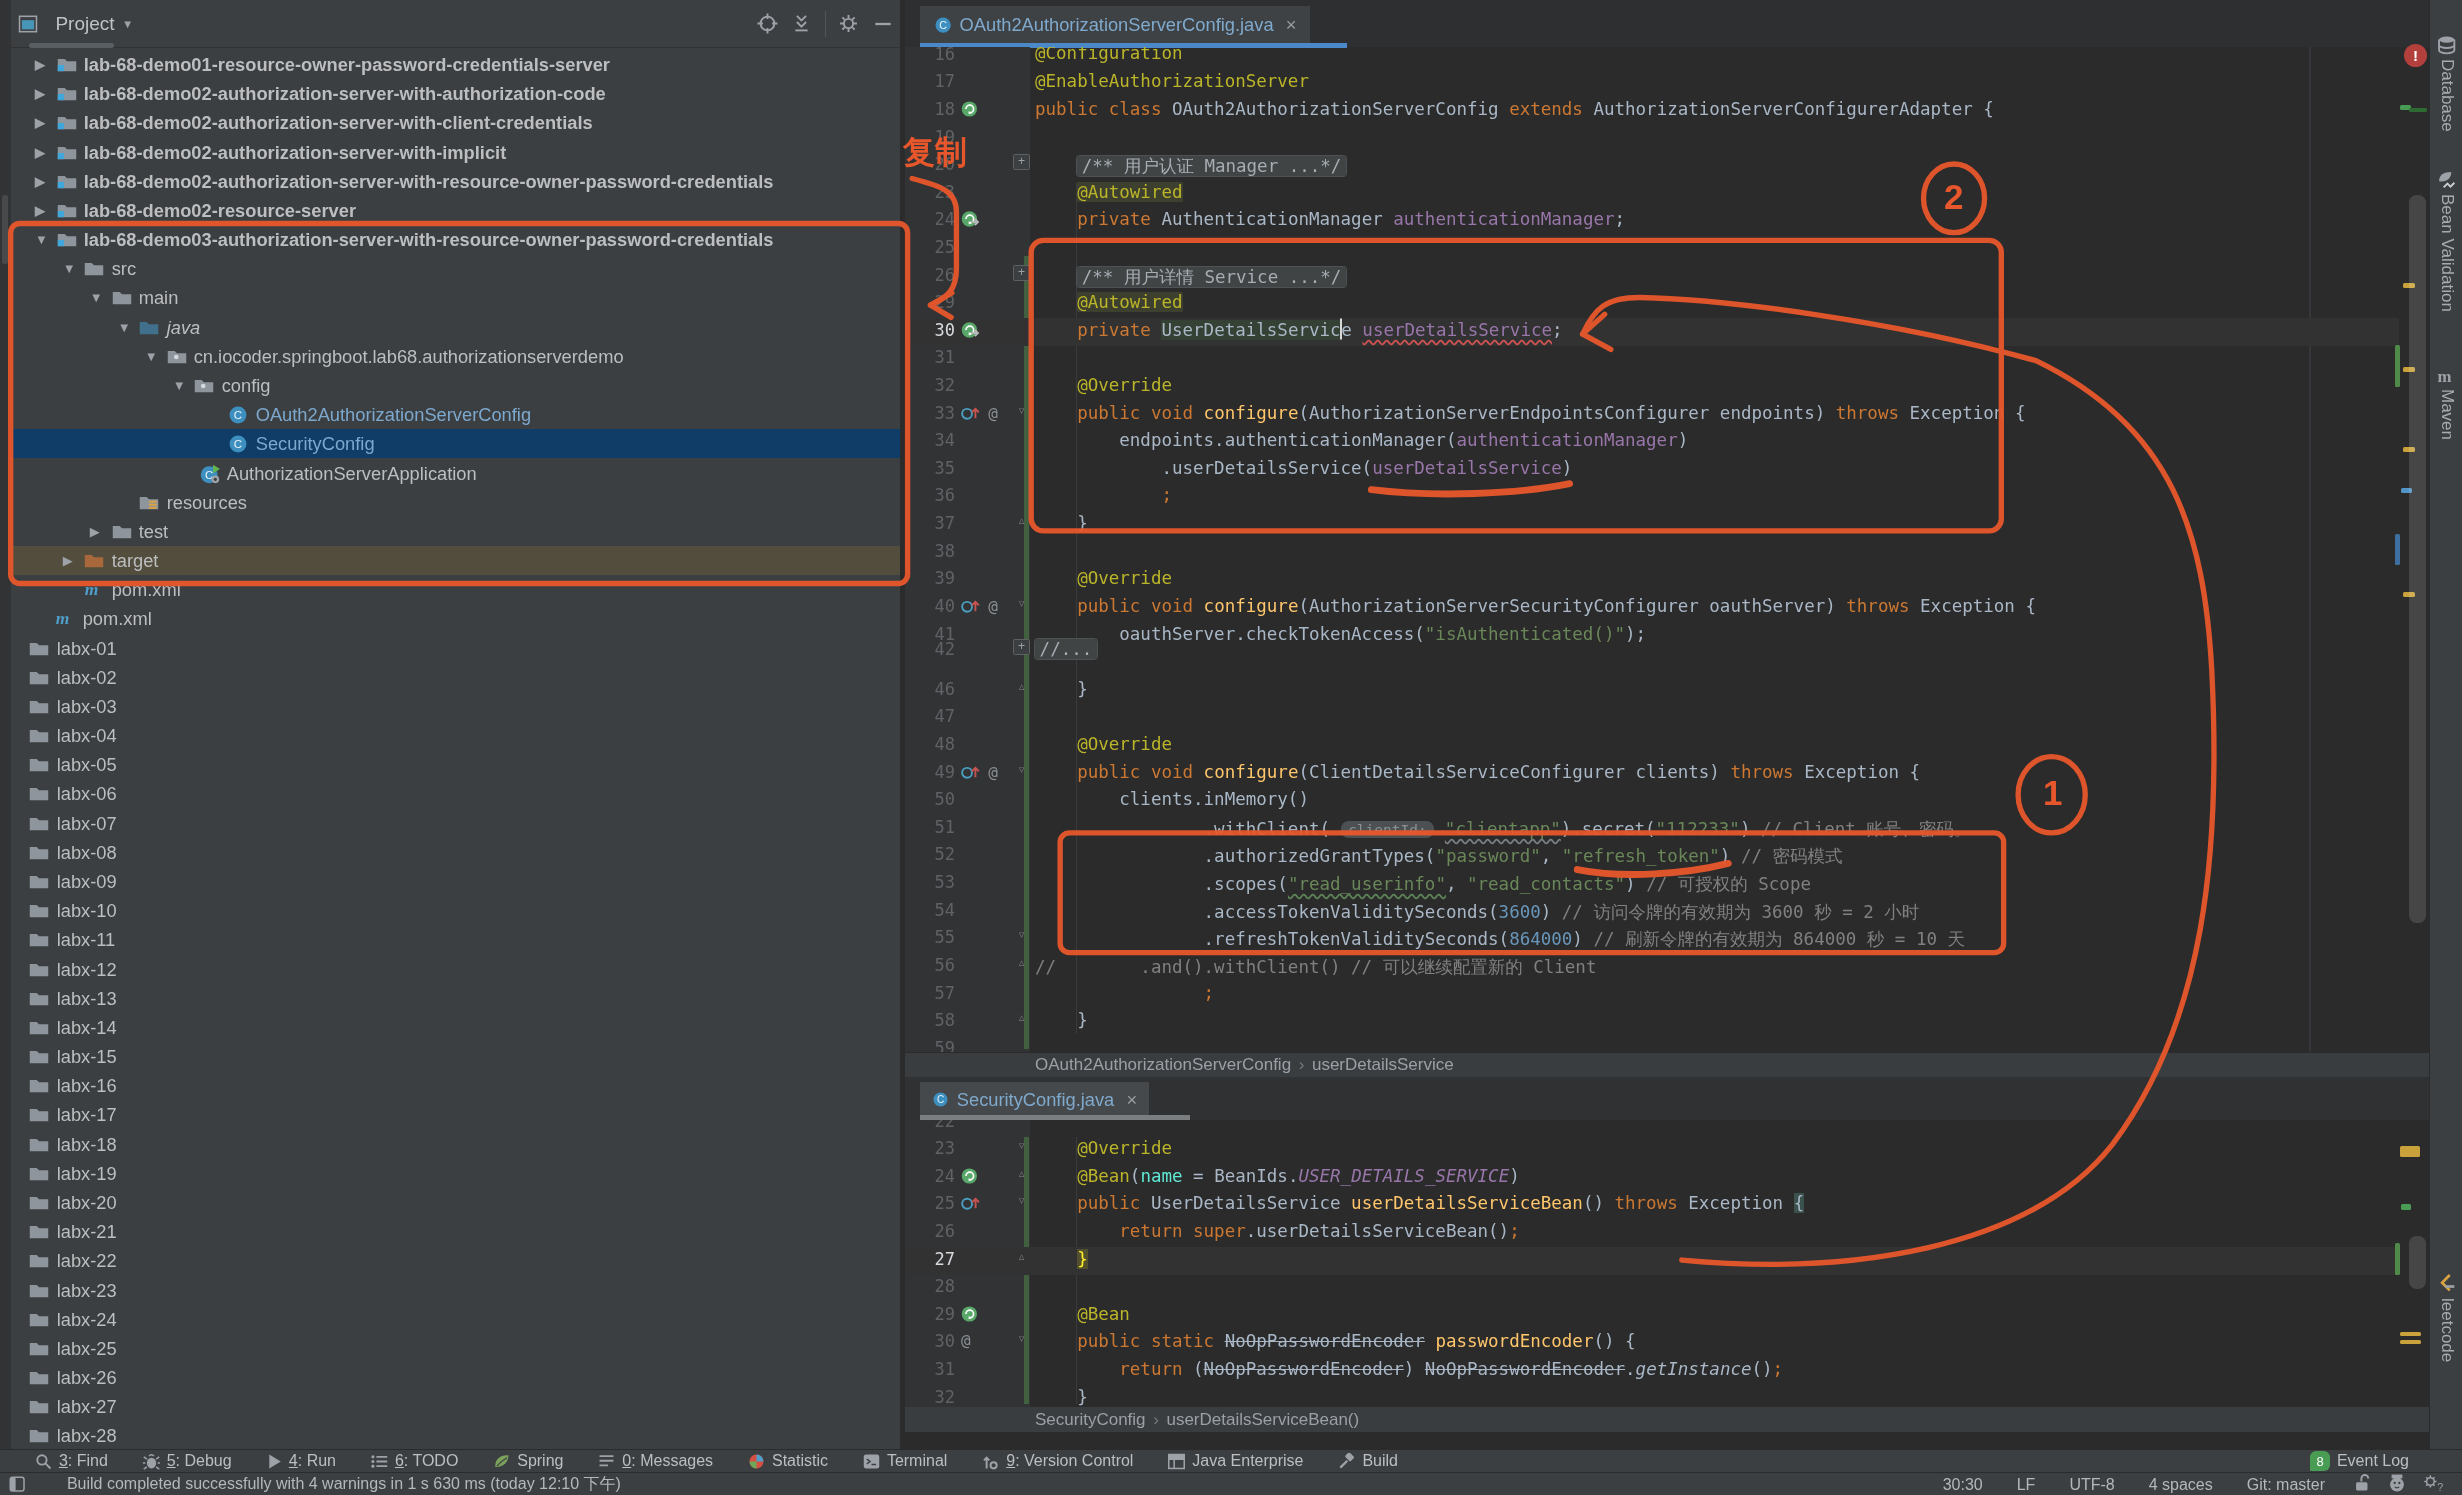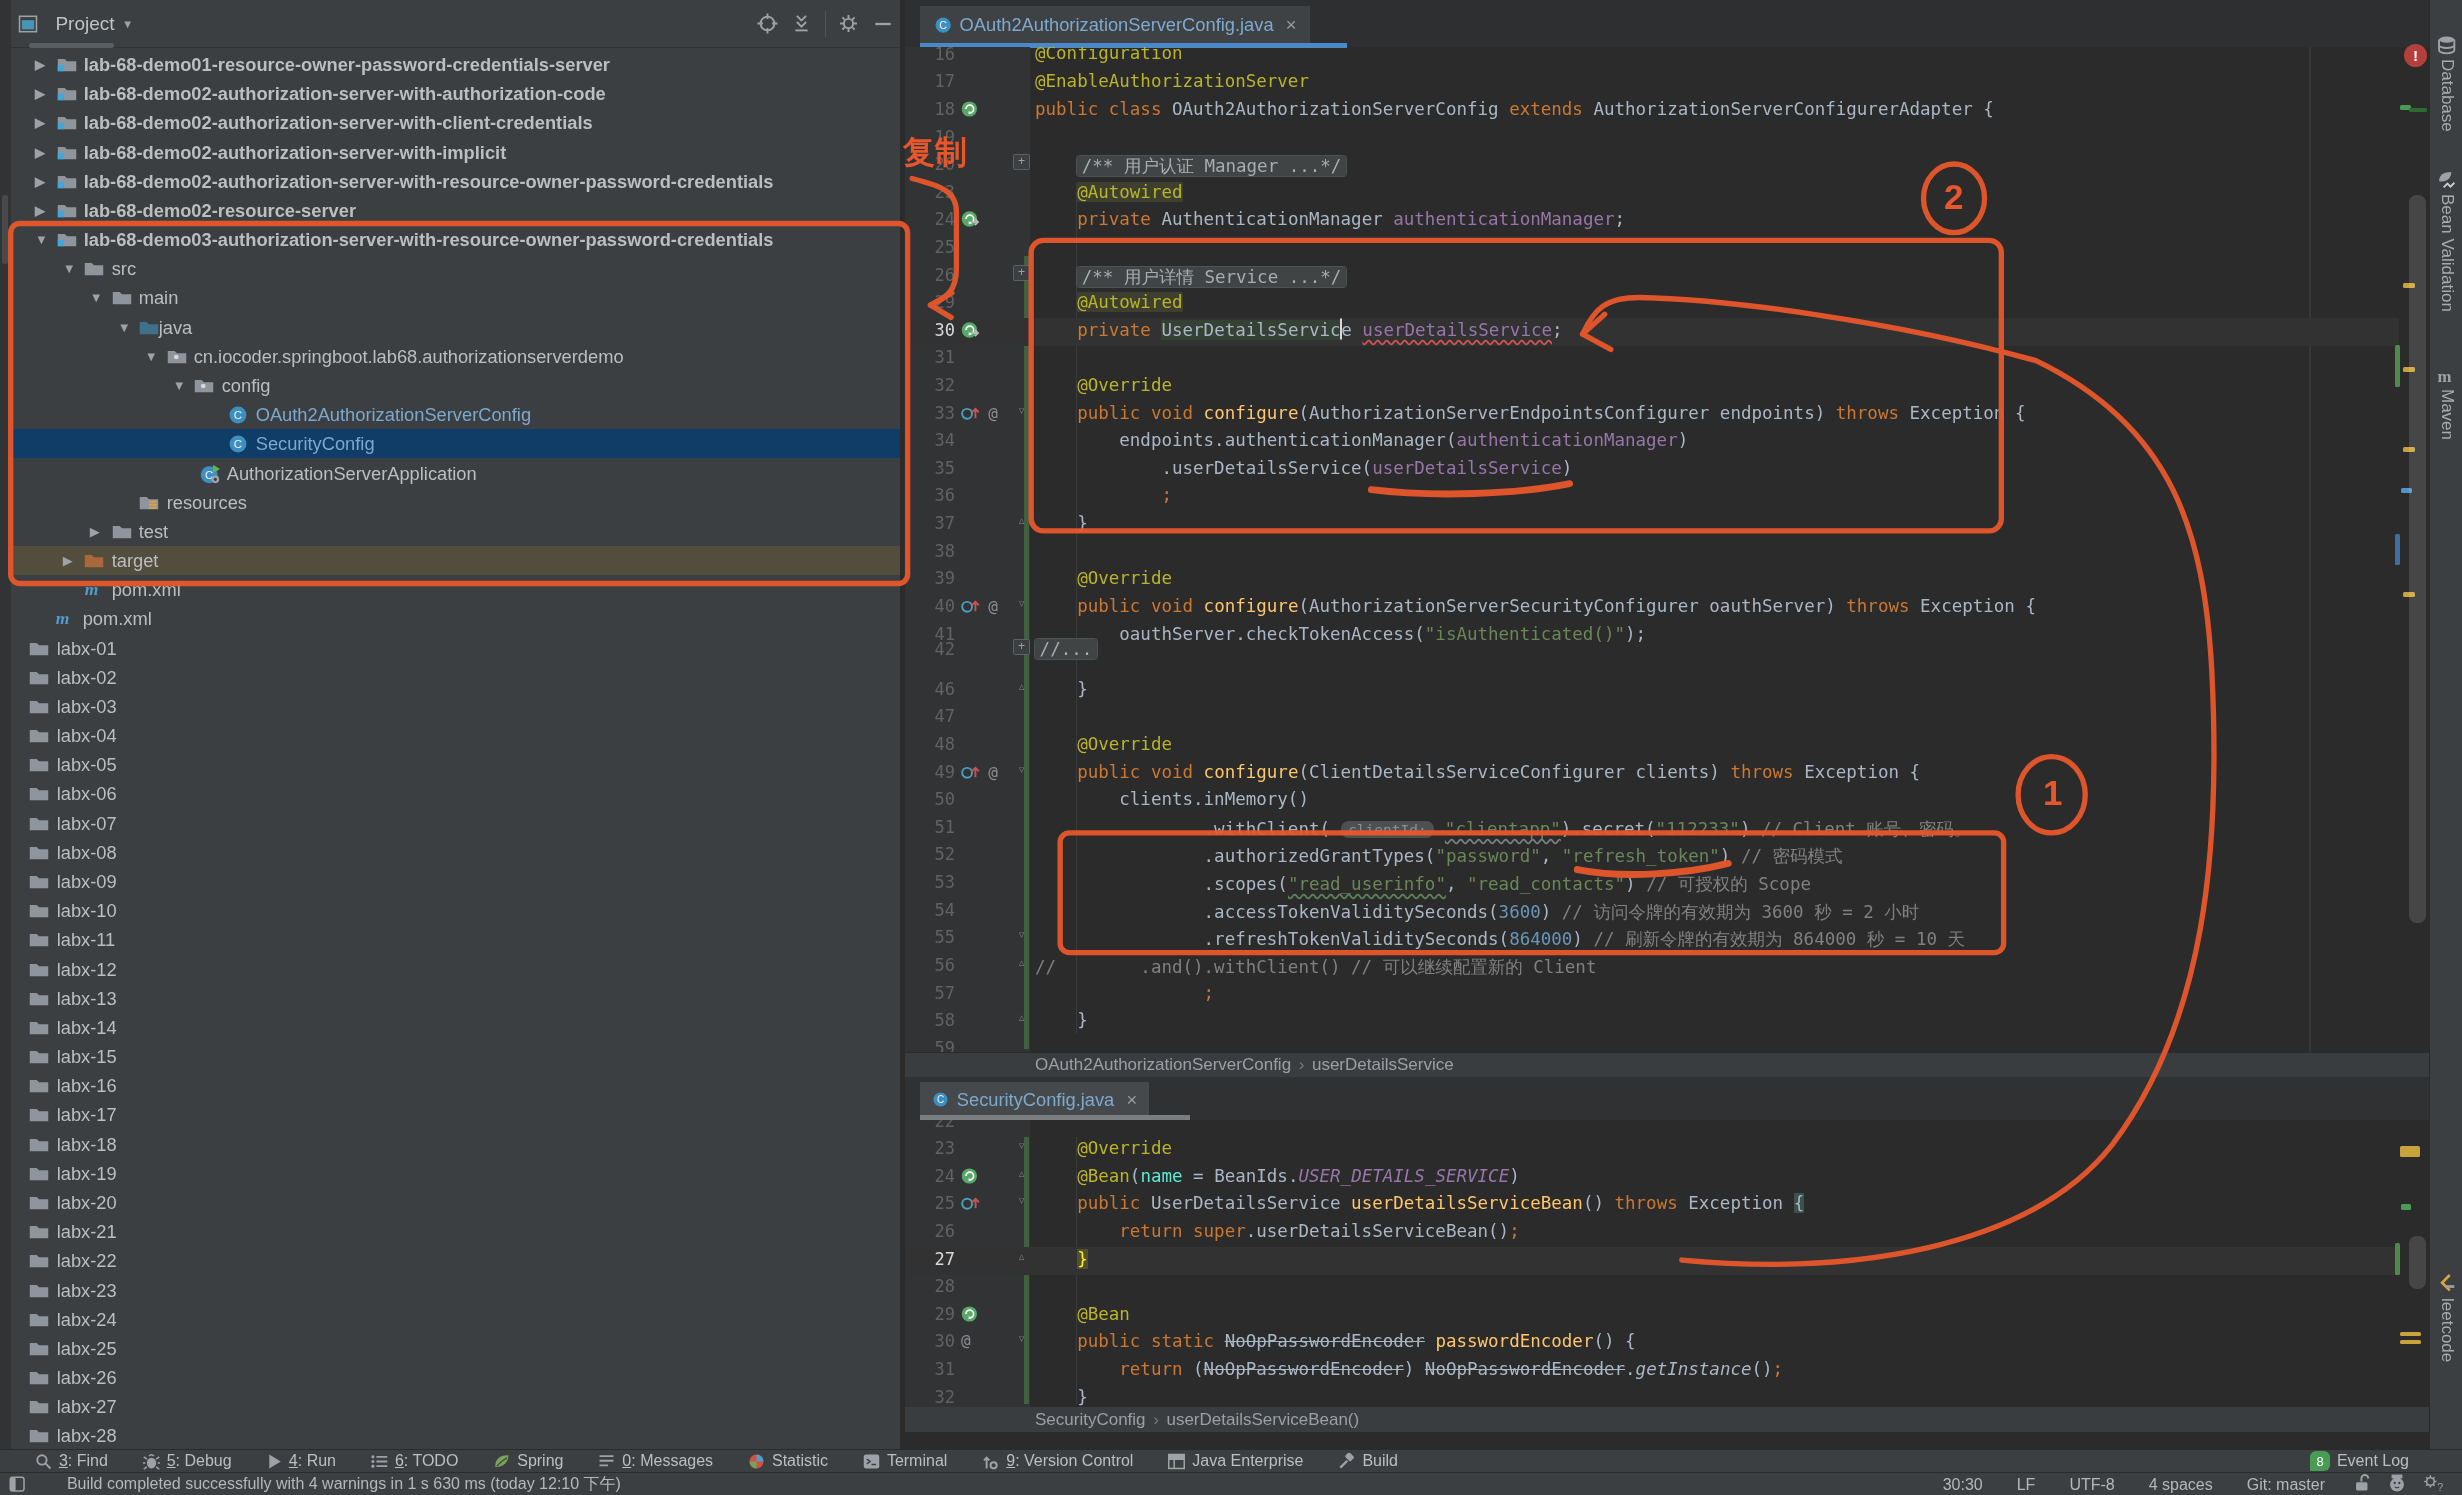--- a/index.html
+++ b/index.html
@@ -211,7 +211,7 @@
         <span class="tico" style="left: 128px;"><svg width="20" height="17" viewBox="0 0 26 22">
             <path d="M1 5 h9 l3 3 h12 v13 h-24 z" fill="#41708d"></path>
           </svg></span>
-        <span class="tlabel" style="left: 148px;">java</span>
+        <span class="tlabel" style="left: 156px; font-style: italic;">java</span>
       </div>
       <div class="trow" style="top: 295px;">
         <span class="arr" style="left: 134px;">▼</span>

